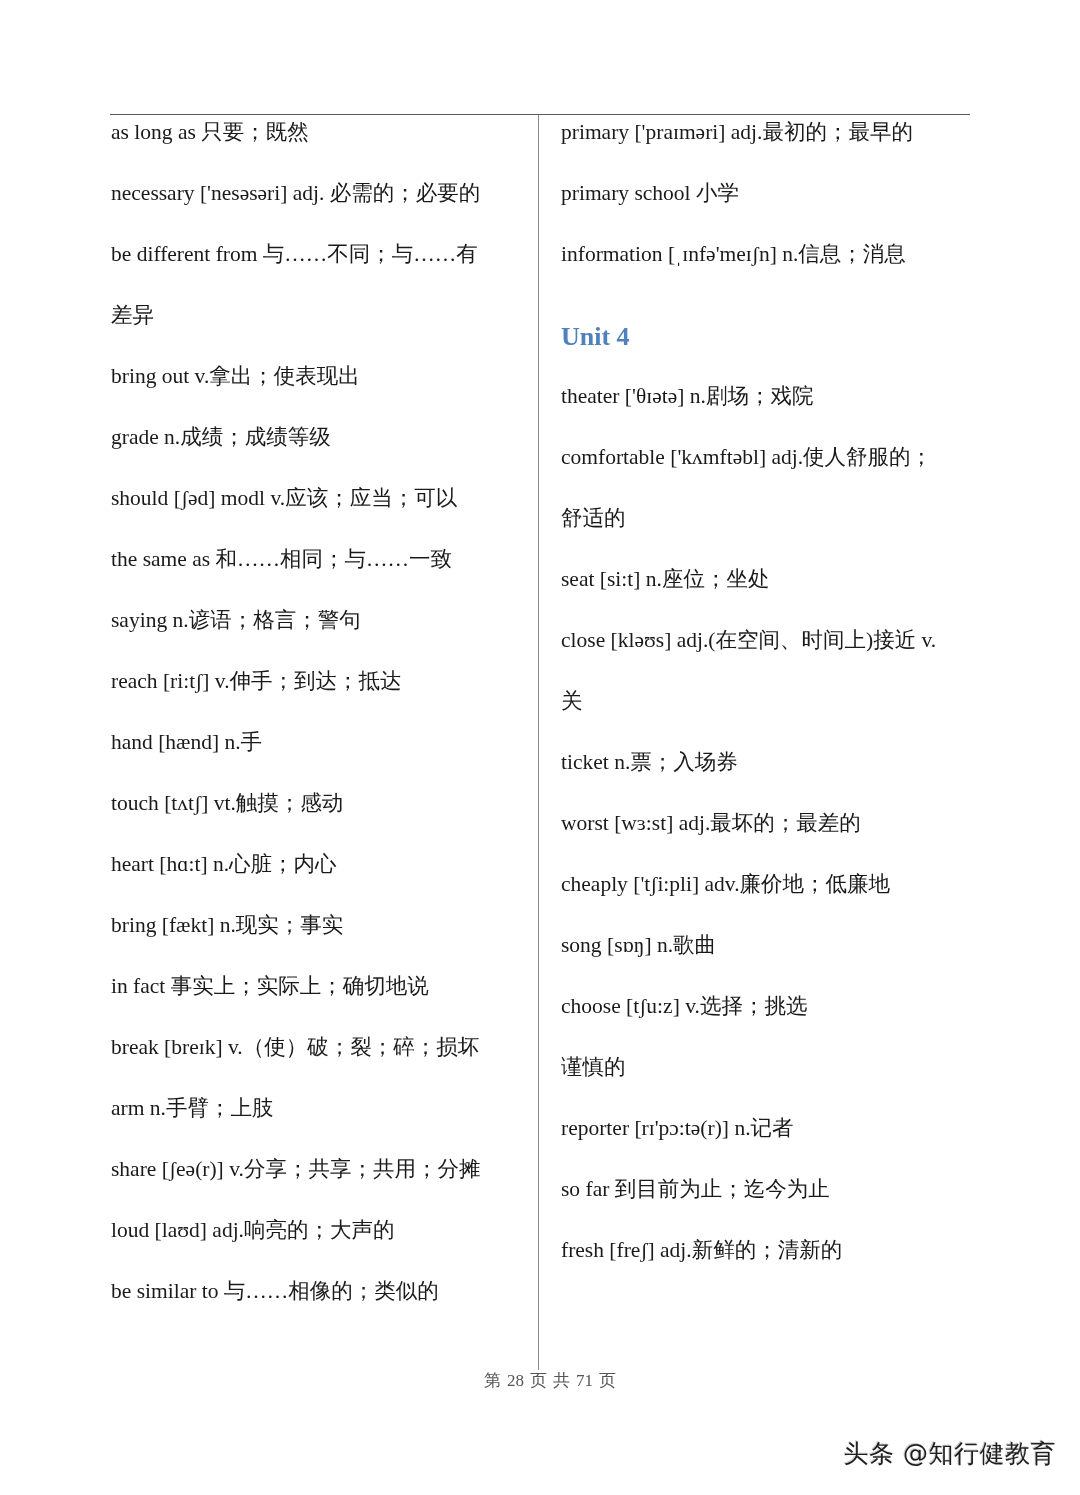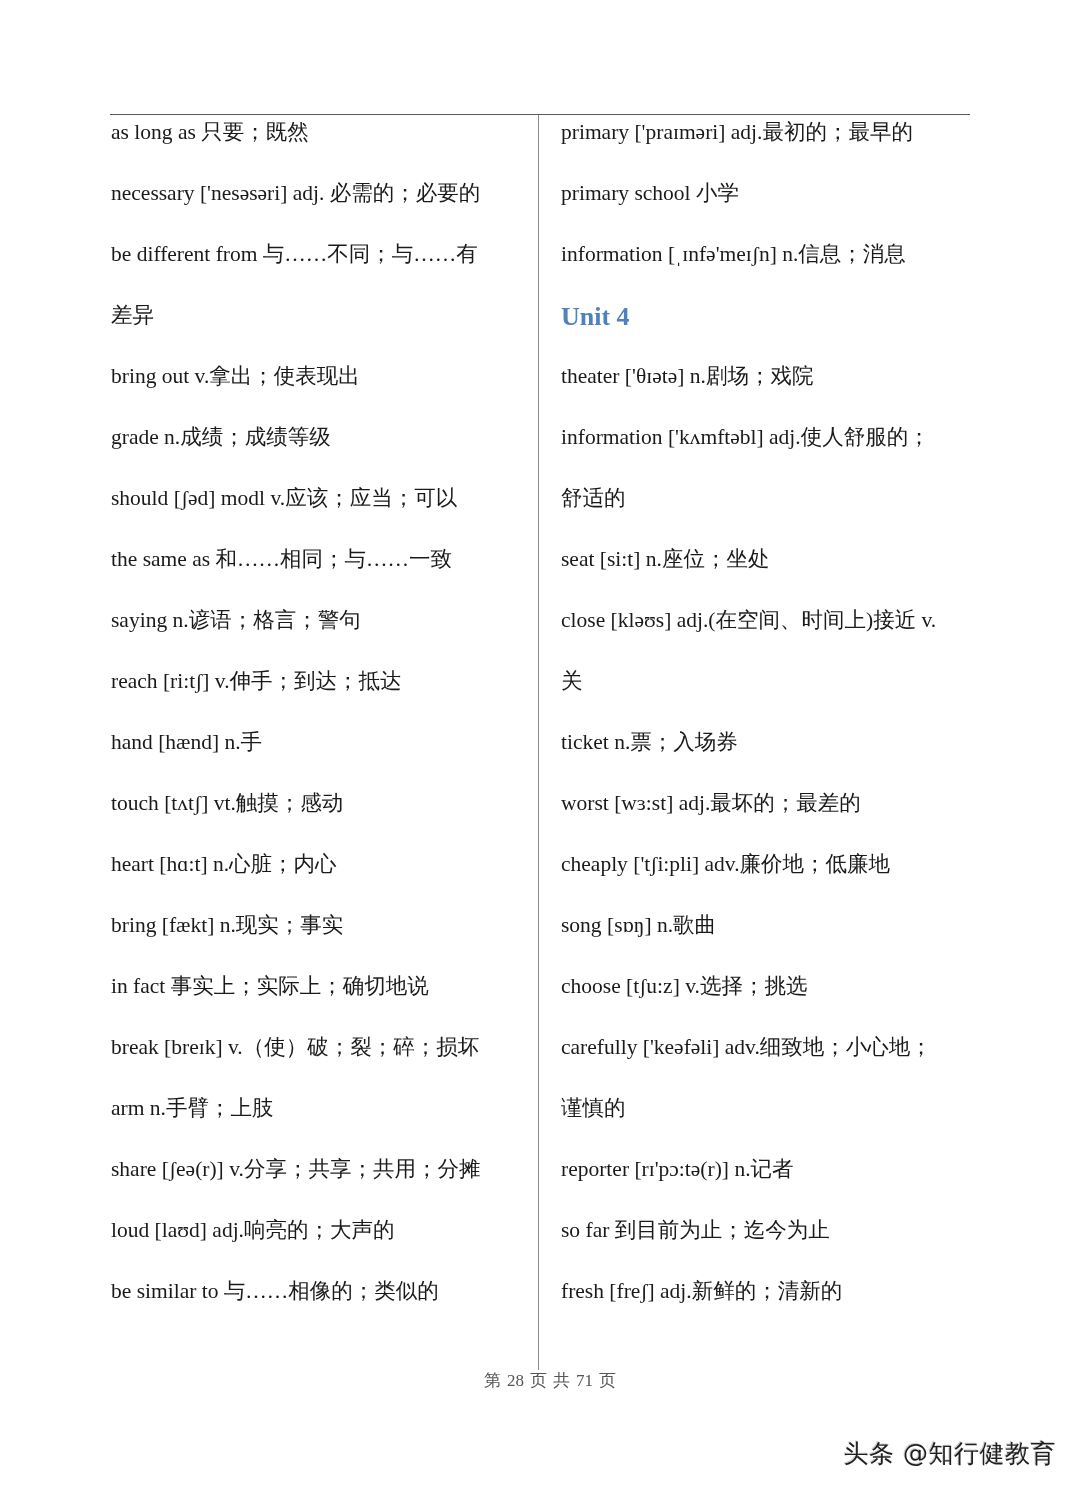--- a/index.html
+++ b/index.html
@@ -55,6 +55,7 @@
     font-weight: bold;
     font-size: 26px;
     line-height: 44px;
+    margin-top: 20px;
   }
   .footer {
     position: absolute;

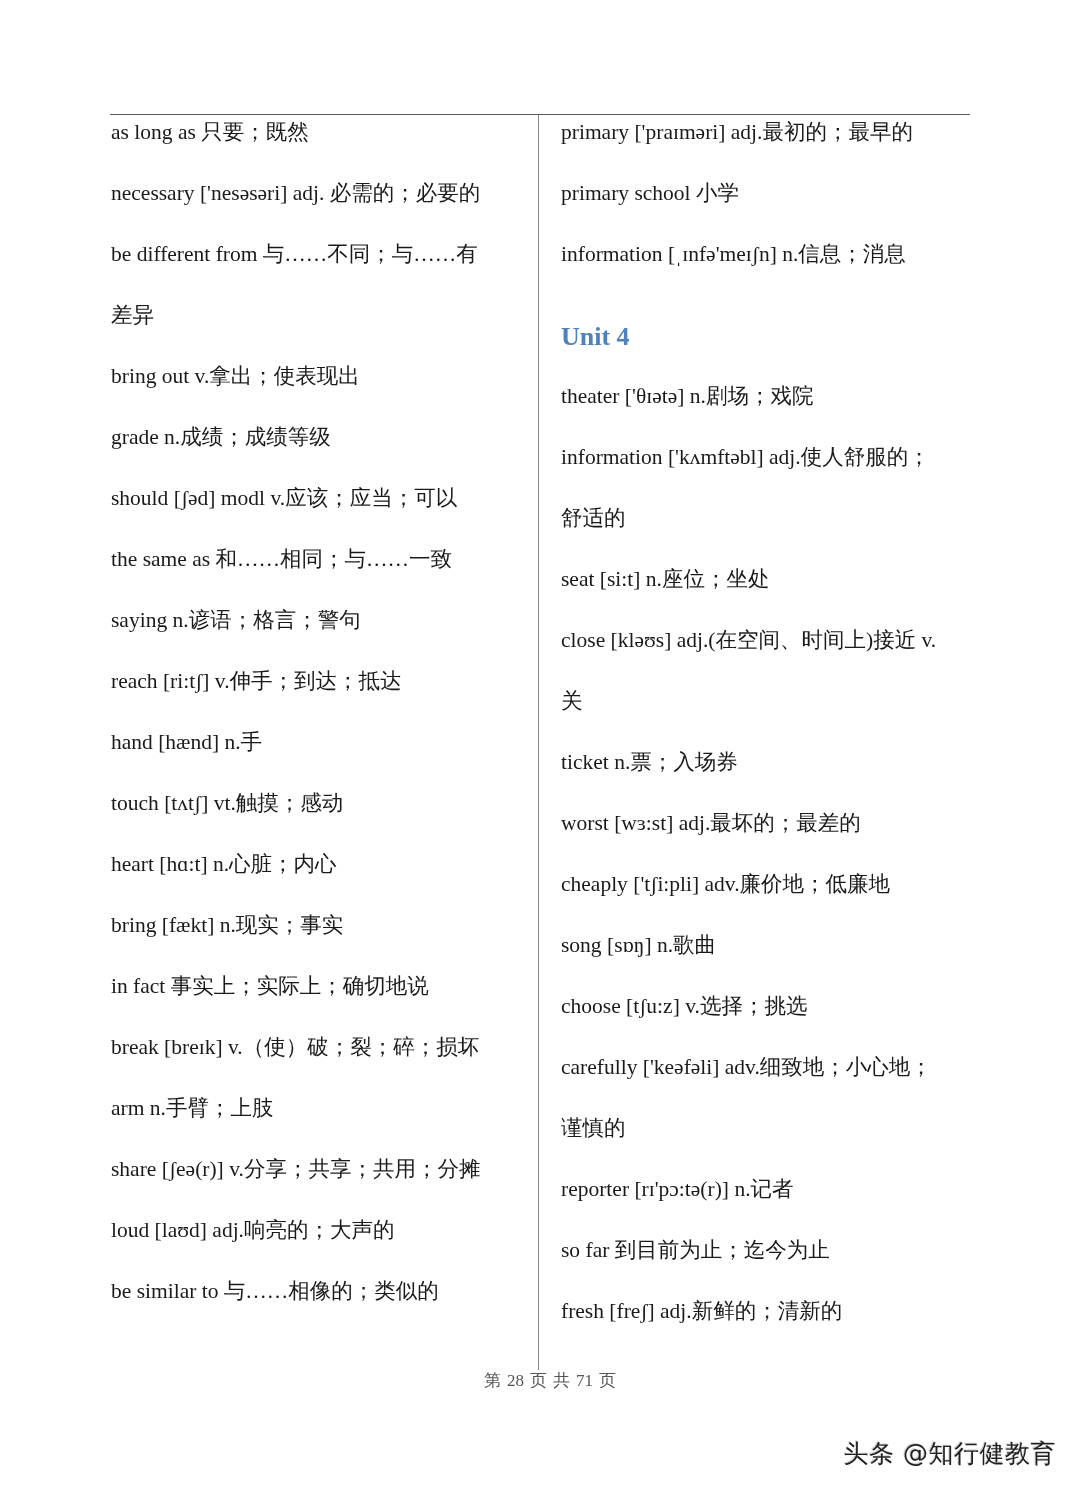--- a/index.html
+++ b/index.html
@@ -117,7 +117,7 @@
     <div class="line">information [ˌɪnfə'meɪʃn] n.信息；消息</div>
     <div class="line heading" id="unit-heading" style="color: rgb(79, 129, 189);">Unit 4</div>
     <div class="line">theater ['θɪətə] n.剧场；戏院</div>
-    <div class="line">information ['kʌmftəbl] adj.使人舒服的；</div>
+    <div class="line">comfortable ['kʌmftəbl] adj.使人舒服的；</div>
     <div class="line">舒适的</div>
     <div class="line">seat [si:t] n.座位；坐处</div>
     <div class="line">close [kləʊs] adj.(在空间、时间上)接近  v.</div>

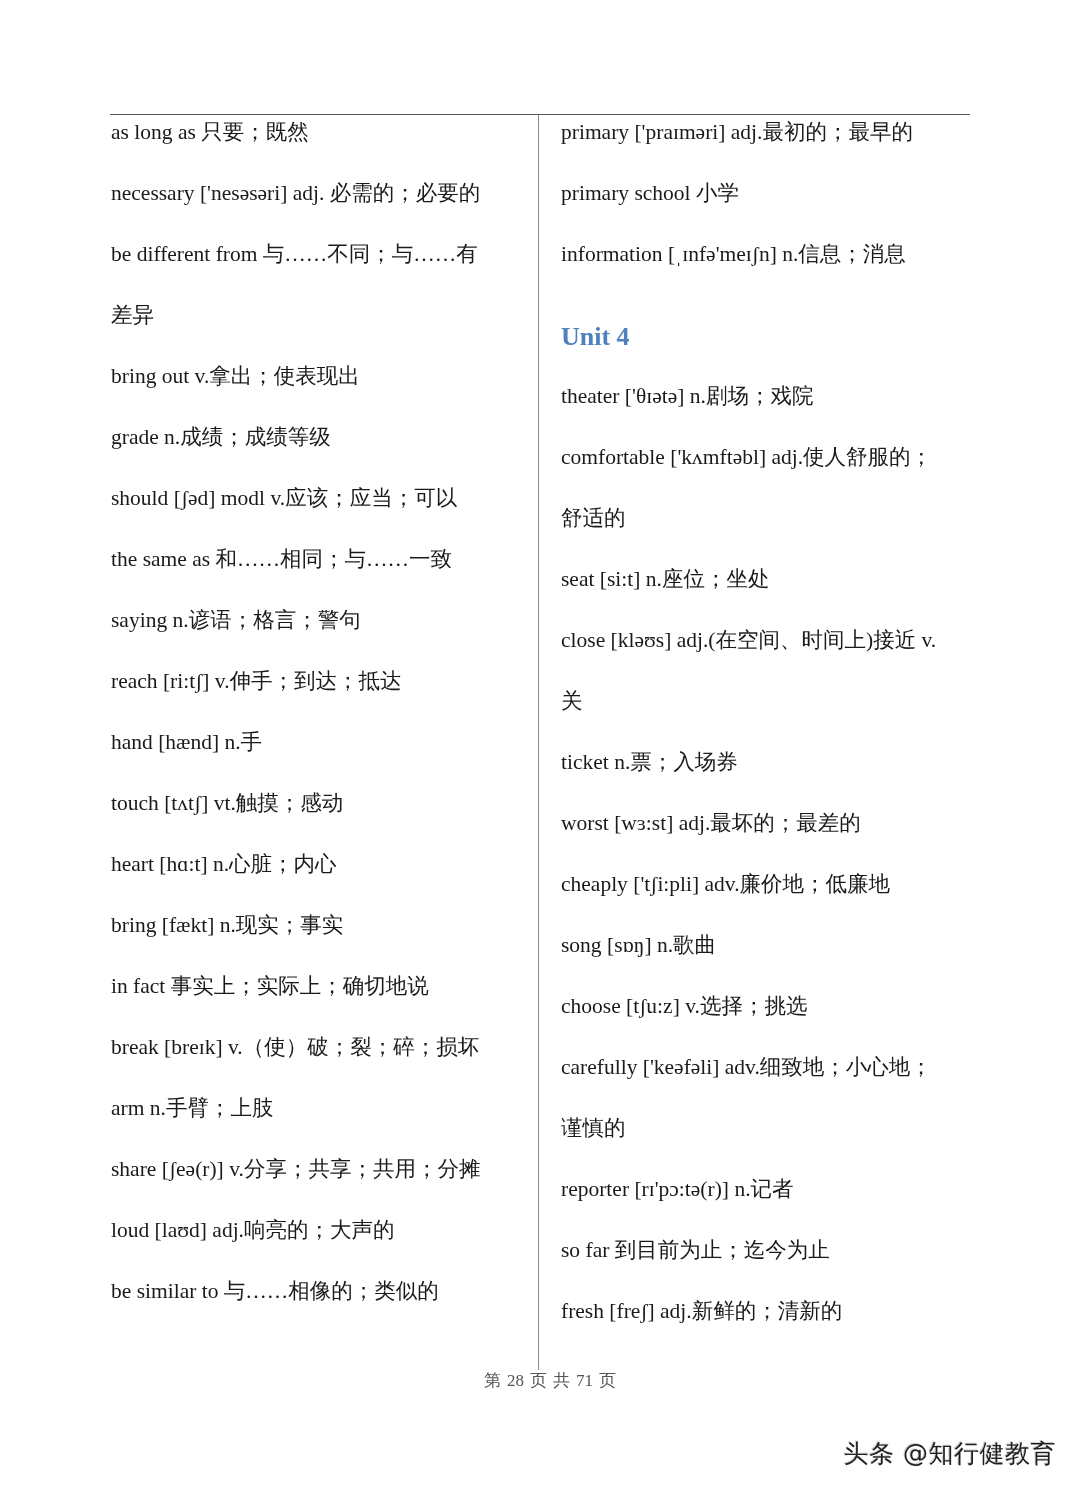--- a/index.html
+++ b/index.html
@@ -127,7 +127,6 @@
     <div class="line">cheaply ['tʃi:pli] adv.廉价地；低廉地</div>
     <div class="line">song [sɒŋ] n.歌曲</div>
     <div class="line">choose [tʃu:z] v.选择；挑选</div>
-    <div class="line">carefully ['keəfəli] adv.细致地；小心地；</div>
     <div class="line">谨慎的</div>
     <div class="line">reporter [rɪ'pɔ:tə(r)] n.记者</div>
     <div class="line">so far  到目前为止；迄今为止</div>

